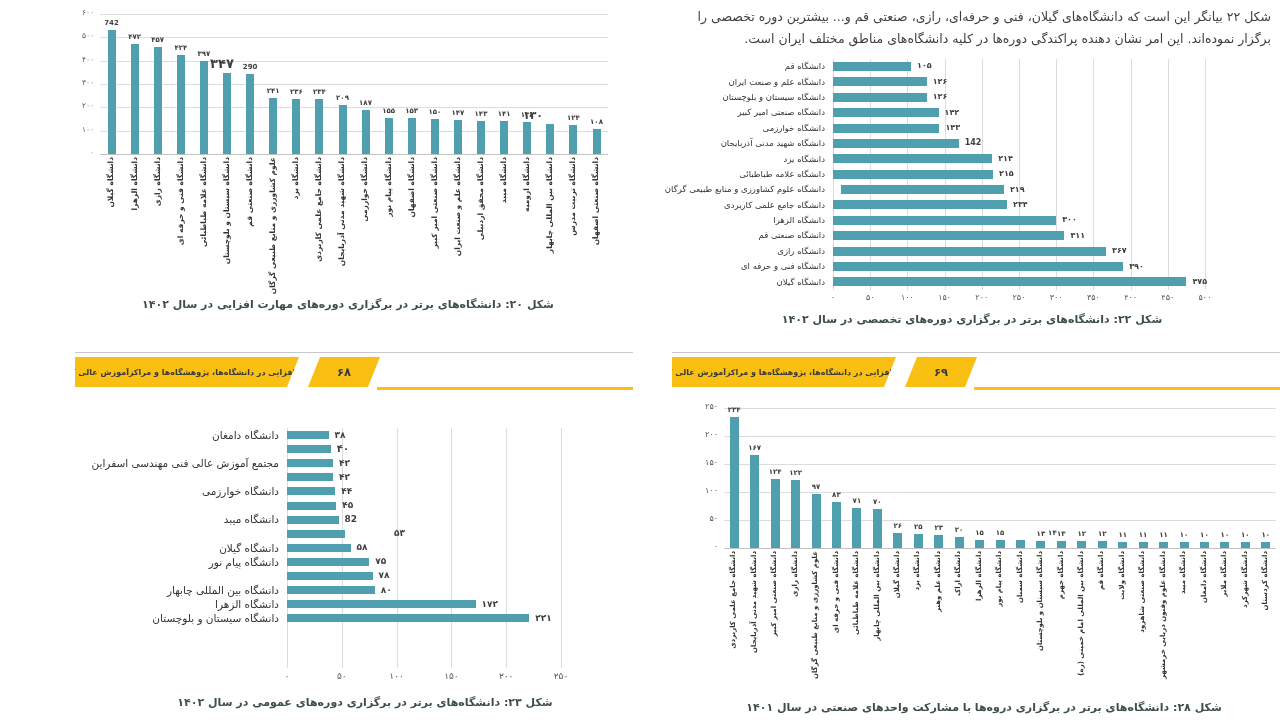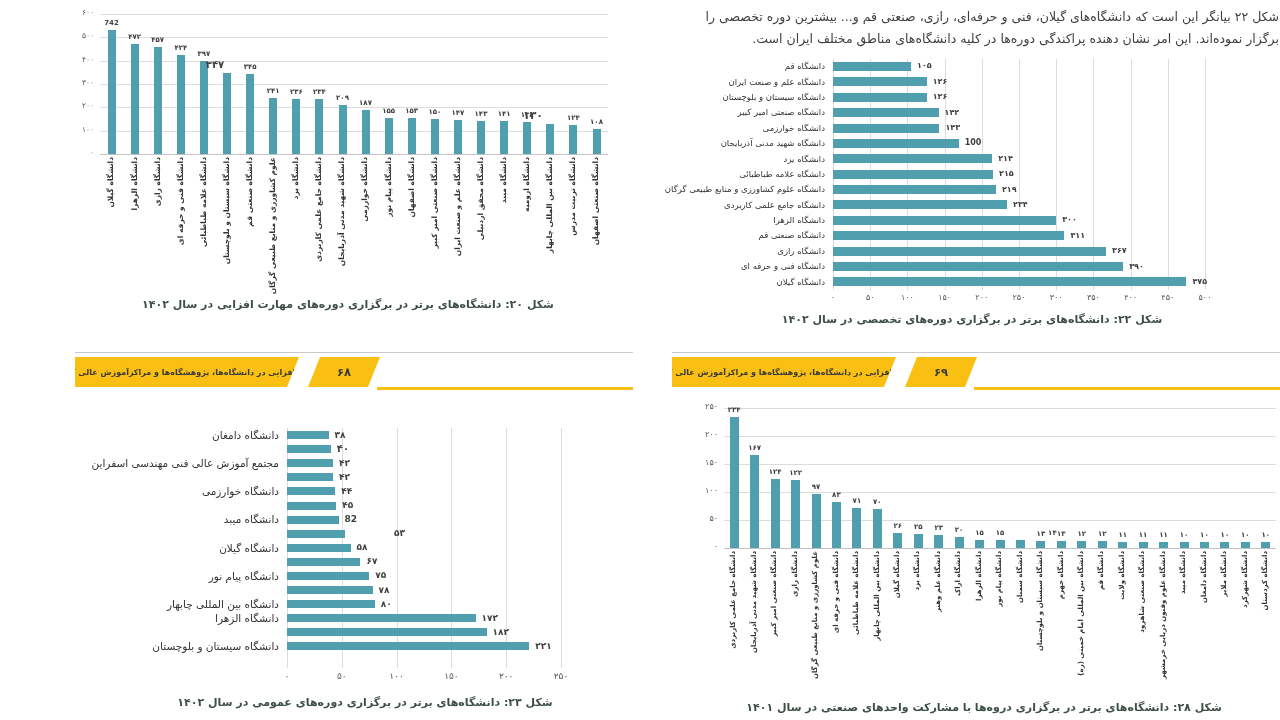--- a/index.html
+++ b/index.html
@@ -7,7 +7,7 @@
         font-family:"DejaVu Sans","Liberation Sans",sans-serif;}
   .quad{position:absolute;}
   .caption{text-align:center;font-weight:bold;font-size:11px;color:var(--caption,#3c4f45);direction:rtl;white-space:nowrap;}
-  .para{direction:rtl;text-align:right;font-size:12.5px;line-height:1.75;color:#3f3f3f;padding:0 0 0 4px;}
+  .para{direction:rtl;text-align:right;font-size:12.5px;line-height:1.75;color:#3f3f3f;padding:0 8px 0 4px;}
 
   
   .vplot{position:relative;}

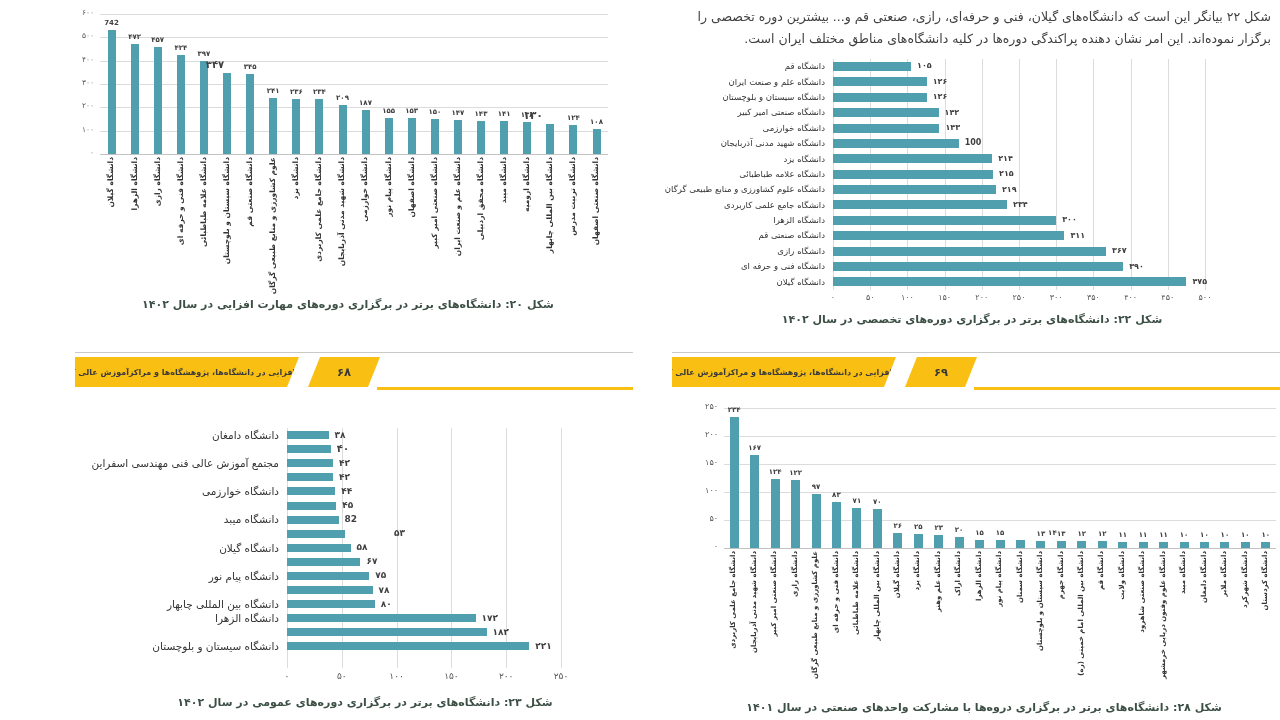--- a/index.html
+++ b/index.html
@@ -75,7 +75,7 @@
           <div class="vbar" style="left: 99.9px; width: 8px; height: 92.6px;"></div>
           <div class="vval" style="left: 103.9px; bottom: 95.6px; font-size: 7px;">۳۹۷</div>
           <div class="vbar" style="left: 123px; width: 8px; height: 81px;"></div>
-          <div class="vval" style="left: 115px; bottom: 84px; font-size: 10px;">۳۴۷</div>
+          <div class="vval" style="left: 122px; bottom: 84px; font-size: 13px;">۳۴۷</div>
           <div class="vbar" style="left: 146.1px; width: 8px; height: 80.5px;"></div>
           <div class="vval" style="left: 150.1px; bottom: 83.5px; font-size: 7px;">۳۴۵</div>
           <div class="vbar" style="left: 169.2px; width: 8px; height: 56.2px;"></div>

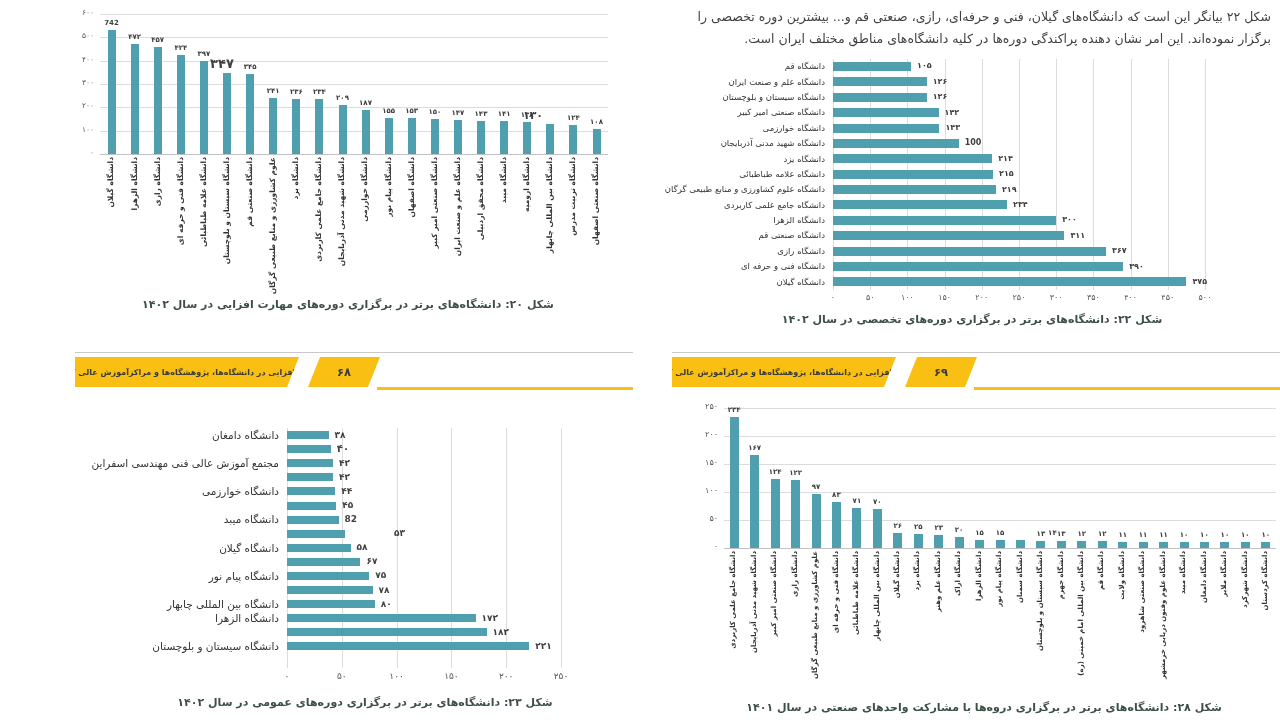--- a/index.html
+++ b/index.html
@@ -77,7 +77,7 @@
           <div class="vbar" style="left: 123px; width: 8px; height: 81px;"></div>
           <div class="vval" style="left: 122px; bottom: 84px; font-size: 13px;">۳۴۷</div>
           <div class="vbar" style="left: 146.1px; width: 8px; height: 80.5px;"></div>
-          <div class="vval" style="left: 150.1px; bottom: 83.5px; font-size: 7px;">۳۴۵</div>
+          <div class="vval" style="left: 150.1px; bottom: 83.5px; font-size: 7px;">290</div>
           <div class="vbar" style="left: 169.2px; width: 8px; height: 56.2px;"></div>
           <div class="vval" style="left: 173.2px; bottom: 59.2px; font-size: 7px;">۲۴۱</div>
           <div class="vbar" style="left: 192.3px; width: 8px; height: 55.1px;"></div>

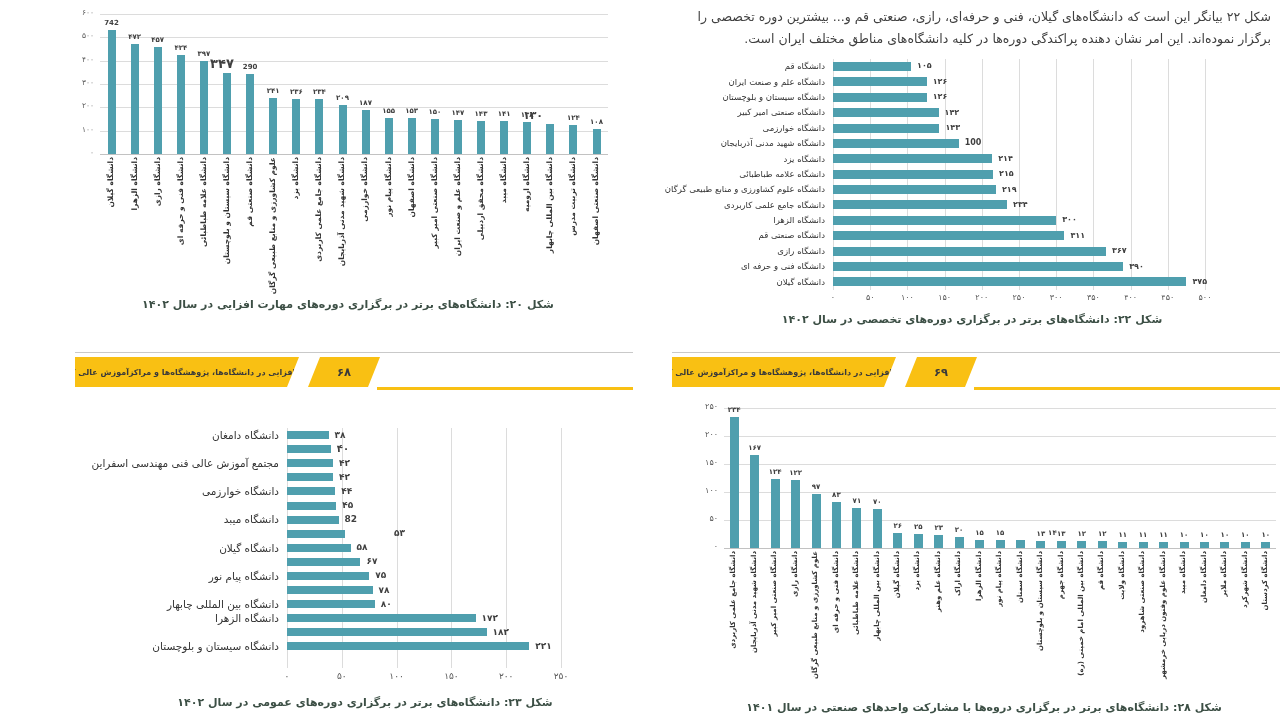--- a/index.html
+++ b/index.html
@@ -191,7 +191,7 @@
             <div class="hlabel" style="width: 160px; padding-right: 8px; font-size: 8.5px;">دانشگاه شهید مدنی آذربایجان</div>
             <div class="htrack">
               <div class="hbar" style="width: 125.7px; height: 9px;"></div>
-              <span class="hval" style="font-size: 8px;">100</span>
+              <span class="hval" style="font-size: 8px;">142</span>
             </div>
           </div>
           <div class="hrow" style="height: 15.4px;">

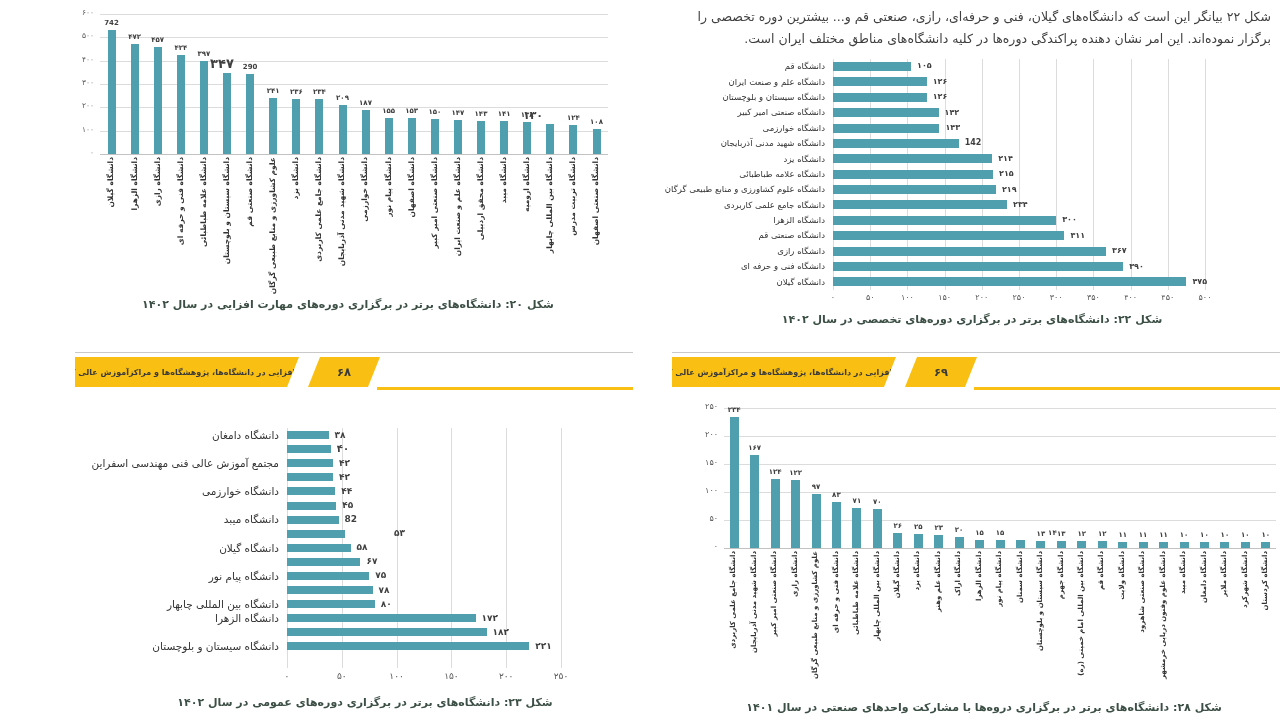--- a/index.html
+++ b/index.html
@@ -209,7 +209,7 @@
             </div>
           </div>
           <div class="hrow" style="height: 15.4px;">
-            <div class="hlabel" style="width: 160px; padding-right: 8px; font-size: 8.5px;">دانشگاه علوم کشاورزی و منابع طبیعی گرگان</div>
+            <div class="hlabel" style="width: 160px; padding-right: 16px; font-size: 8.5px;">دانشگاه علوم کشاورزی و منابع طبیعی گرگان</div>
             <div class="htrack">
               <div class="hbar" style="width: 162.9px; height: 9px;"></div>
               <span class="hval" style="font-size: 8px;">۲۱۹</span>

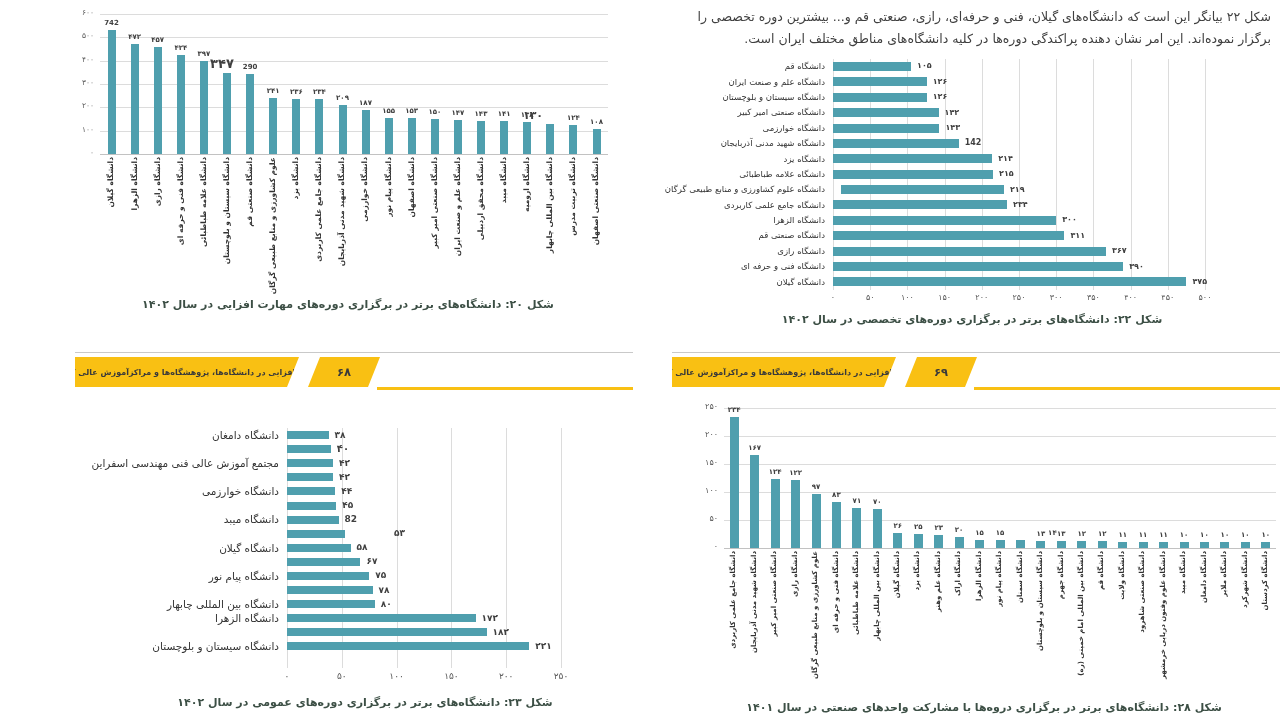--- a/index.html
+++ b/index.html
@@ -361,13 +361,6 @@
             <div class="htrack">
               <div class="hbar" style="width: 63.6px; height: 8px;"></div>
               <span class="hval" style="font-size: 9px;">۵۸</span>
-            </div>
-          </div>
-          <div class="hrow" style="height: 14.1px;">
-            <div class="hlabel" style="width: 184px; padding-right: 8px; font-size: 10.5px;"></div>
-            <div class="htrack">
-              <div class="hbar" style="width: 73.4px; height: 8px;"></div>
-              <span class="hval" style="font-size: 9px;">۶۷</span>
             </div>
           </div>
           <div class="hrow" style="height: 14.1px;">

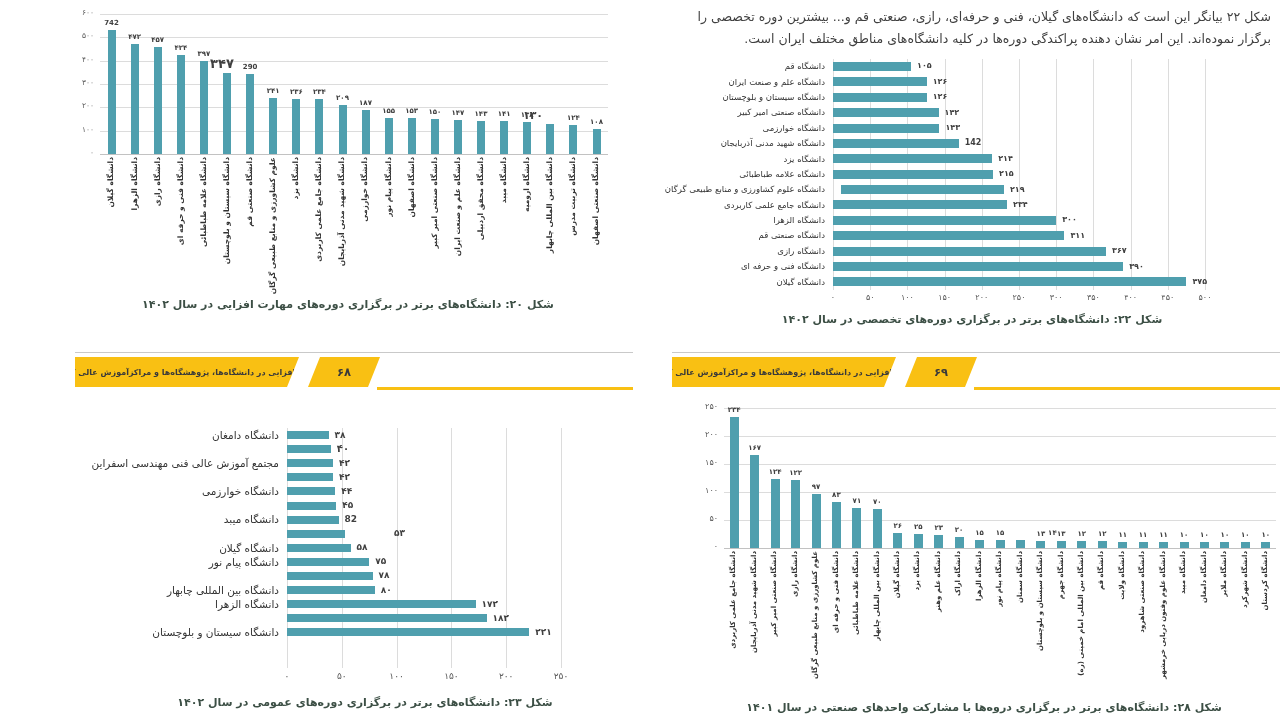--- a/index.html
+++ b/index.html
@@ -389,13 +389,6 @@
             <div class="htrack">
               <div class="hbar" style="width: 188.5px; height: 8px;"></div>
               <span class="hval" style="font-size: 9px;">۱۷۲</span>
-            </div>
-          </div>
-          <div class="hrow" style="height: 14.1px;">
-            <div class="hlabel" style="width: 184px; padding-right: 8px; font-size: 10.5px;"></div>
-            <div class="htrack">
-              <div class="hbar" style="width: 199.5px; height: 8px;"></div>
-              <span class="hval" style="font-size: 9px;">۱۸۲</span>
             </div>
           </div>
           <div class="hrow" style="height: 14.1px;">

